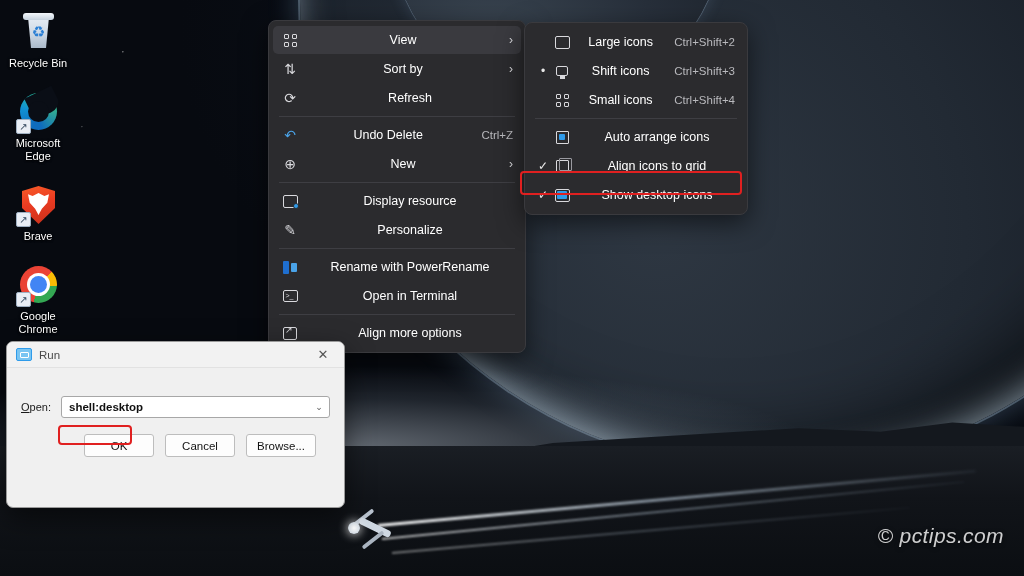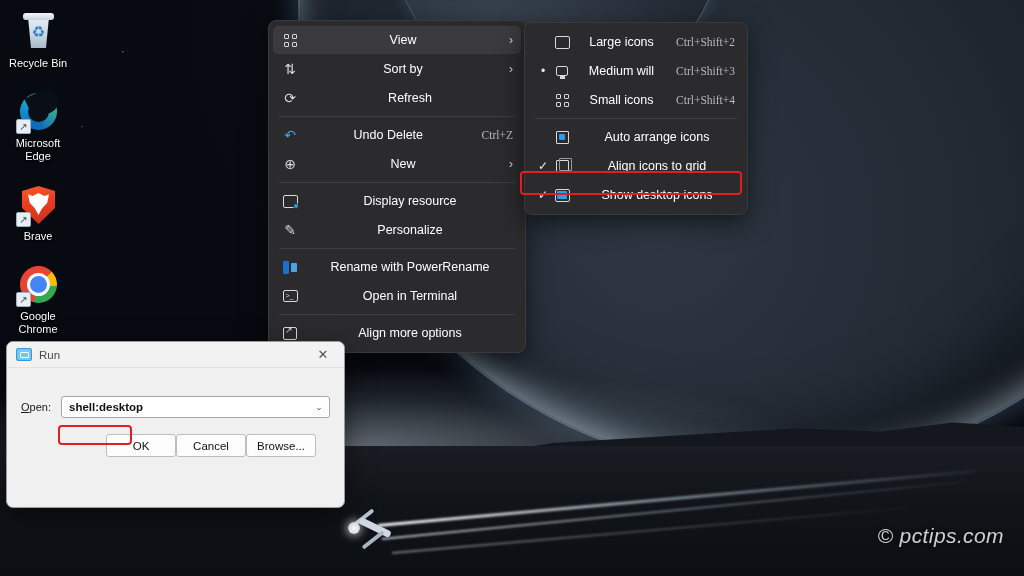--- a/index.html
+++ b/index.html
@@ -233,7 +233,7 @@
     margin-right: 6px;
   }
   .ctx-row .tx { flex: 1 1 auto; text-align: center; }
-  .ctx-row .sc { color: #b9b9bd; font-size: 11.5px; margin-left: 12px; font-family: Liberation Serif, serif; }
+  .ctx-row .sc { color: #b9b9bd; font-size: 11.5px; margin-left: 12px; }
   .ctx-row .ar { color: #d8d8dc; font-size: 12px; margin-left: 10px; }
   .ctx-sep { height: 1px; background: #3e3e43; margin: 4px 10px; }
   .mi-grid { width: 13px; height: 13px; position: relative; }

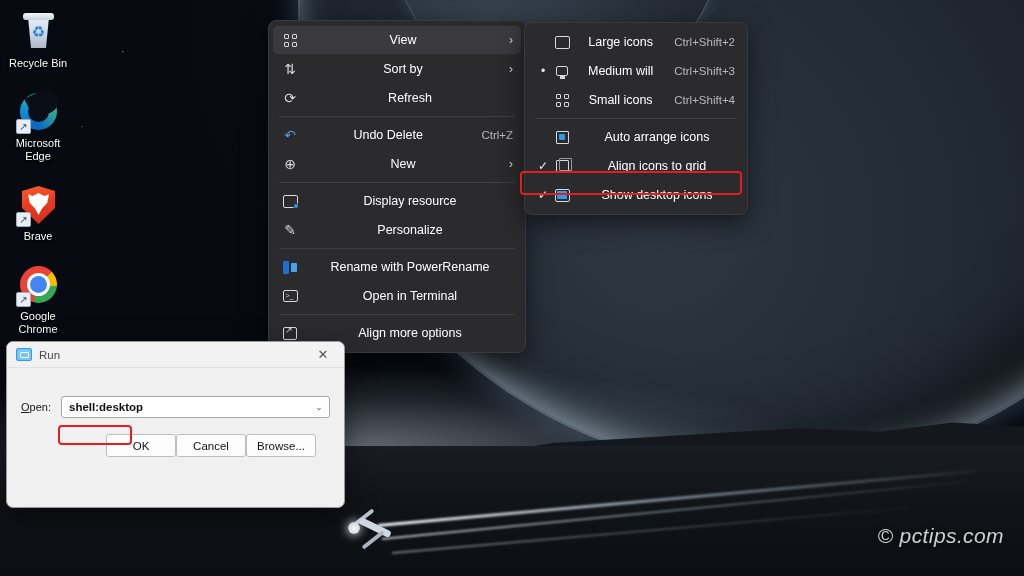--- a/index.html
+++ b/index.html
@@ -531,7 +531,7 @@
             <span class="stand"></span>
           </span>
         </span>
-      <span class="tx">Medium will</span>
+      <span class="tx">Shift icons</span>
       <span class="sc">Ctrl+Shift+3</span>
     </div>
 

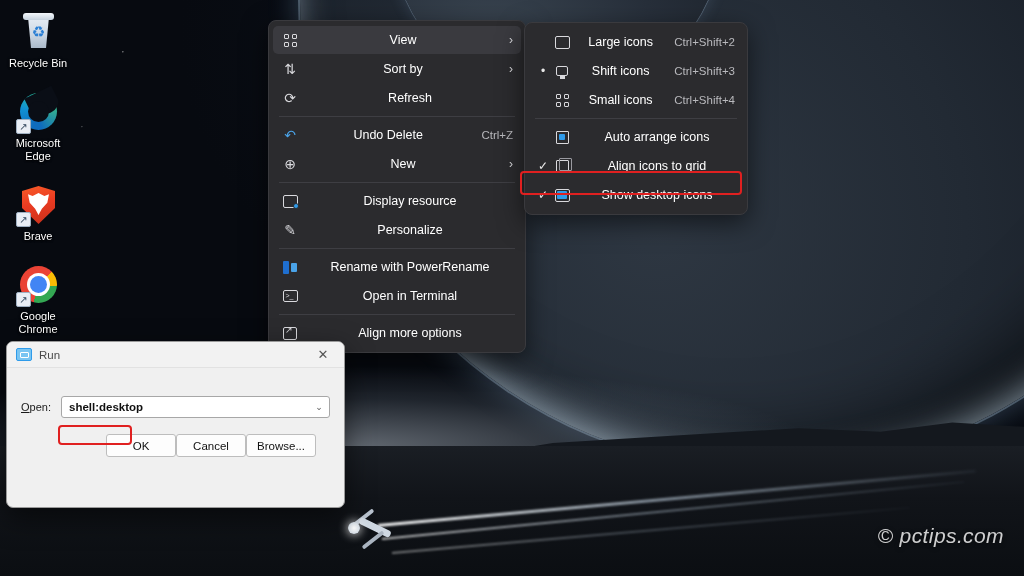--- a/index.html
+++ b/index.html
@@ -332,7 +332,7 @@
     font-size: 9px; color: #5a5a5a;
   }
   #run-buttons {
-    display: flex; justify-content: flex-end; gap: 0;
+    display: flex; justify-content: flex-end; gap: 11px;
     padding: 16px 14px 0 14px;
   }
   .run-btn {

